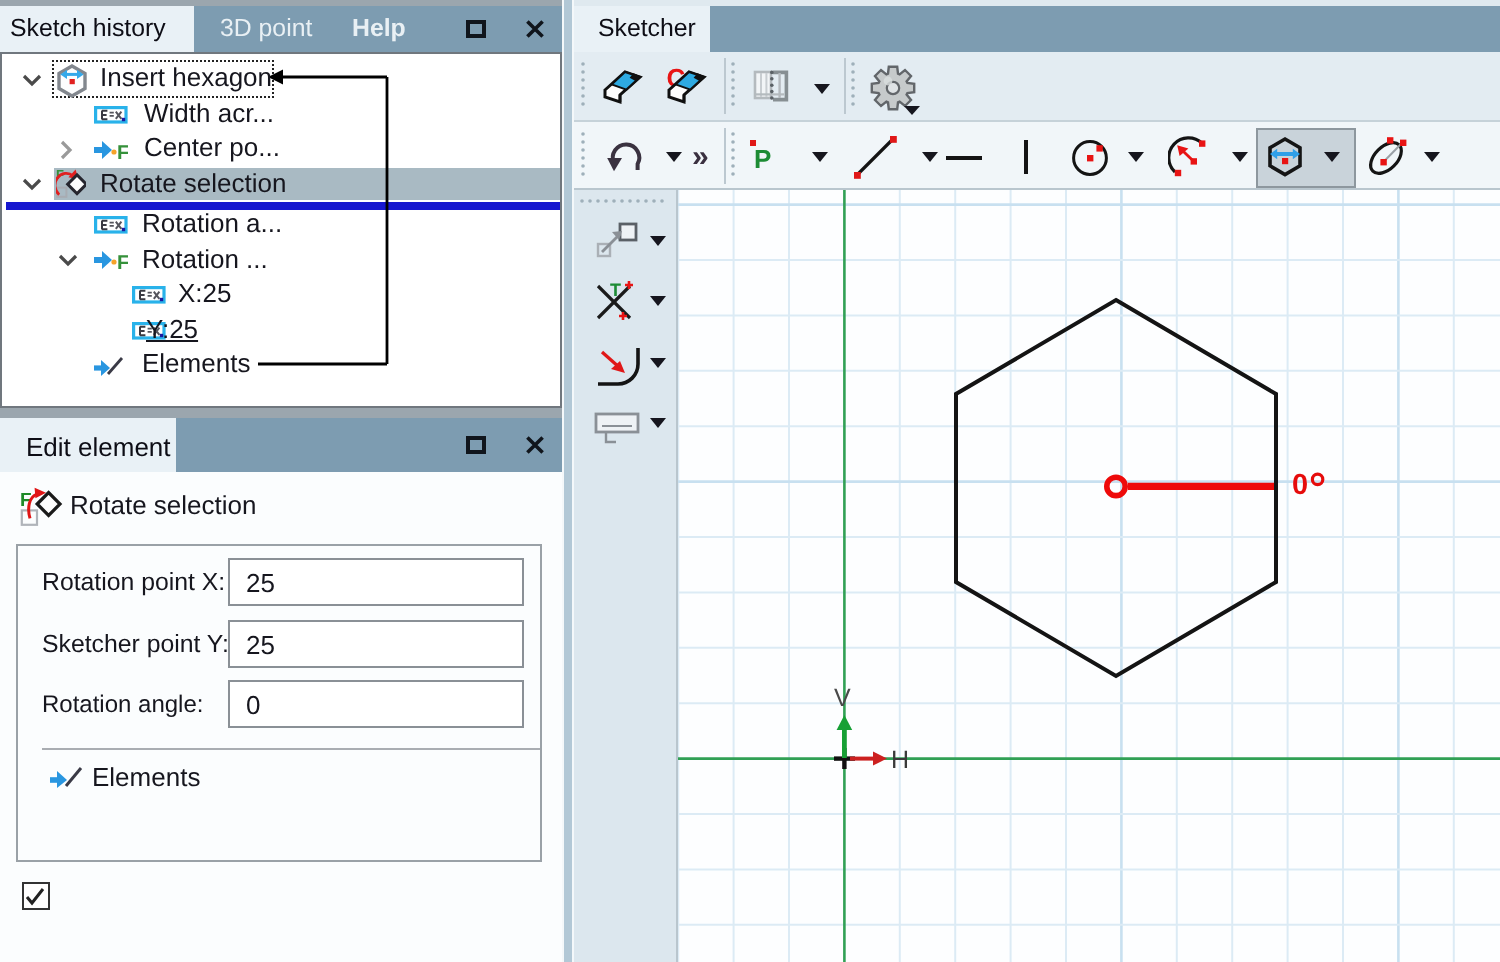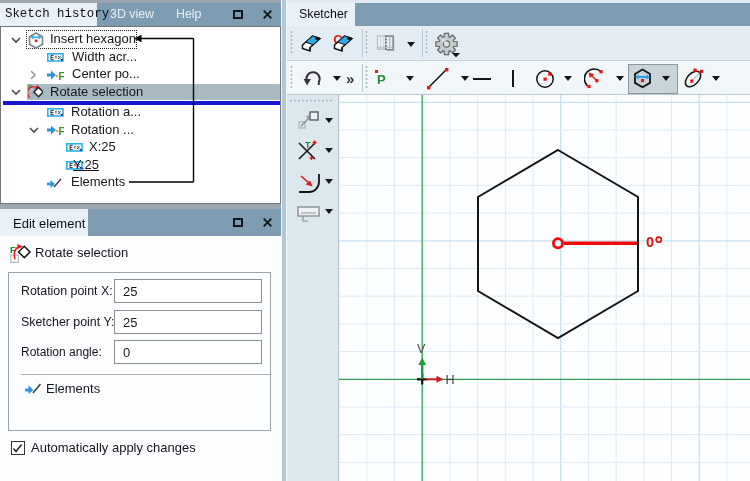--- a/index.html
+++ b/index.html
@@ -13,7 +13,7 @@
   <div class="abs" style="left:0;top:0;width:282px;height:3px;background:#9ba6ae;"></div>
   <div class="abs" style="left:0;top:3px;width:281px;height:23px;background:#7d9cb1;"></div>
   <div class="abs" style="left:0;top:3px;width:97px;height:23px;background:#e9f1f6;"></div>
-  <div class="abs" style="left:5px;top:7px;color:#0d0d15;font-size:12.4px;font-family:Liberation Mono, monospace;">Sketch history</div>
+  <div class="abs" style="left:5px;top:7px;color:#0d0d15;font-size:12.4px;">Sketch history</div>
   <div class="abs" style="left:110px;top:7px;color:#e9f0f4;font-size:12.4px;">3D view</div>
   <div class="abs" style="left:176px;top:7px;color:#e9f0f4;font-size:12.4px;">Help</div>
   <div class="abs" style="left:233px;top:10px;width:10px;height:9px;border:2px solid #10151c;"></div>

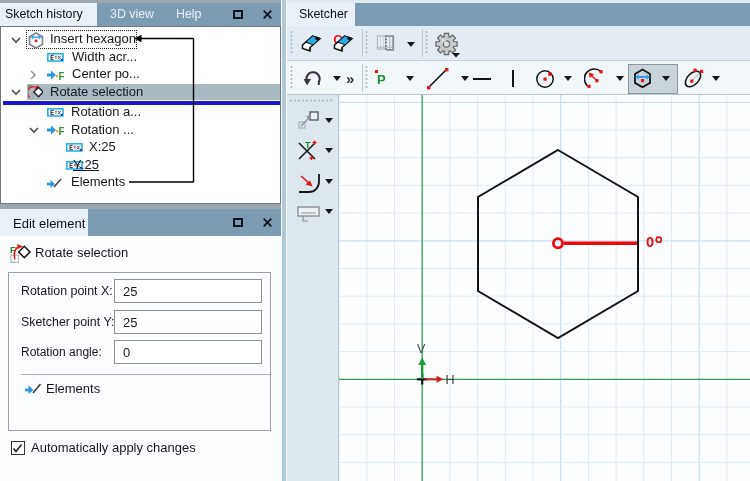--- a/index.html
+++ b/index.html
@@ -14,7 +14,7 @@
   <div class="abs" style="left:0;top:3px;width:281px;height:23px;background:#7d9cb1;"></div>
   <div class="abs" style="left:0;top:3px;width:97px;height:23px;background:#e9f1f6;"></div>
   <div class="abs" style="left:5px;top:7px;color:#0d0d15;font-size:12.4px;">Sketch history</div>
-  <div class="abs" style="left:110px;top:7px;color:#e9f0f4;font-size:12.4px;">3D view</div>
+  <div class="abs" style="left:110px;top:7px;color:#e9f0f4;font-size:12.4px;">3D point</div>
   <div class="abs" style="left:176px;top:7px;color:#e9f0f4;font-size:12.4px;">Help</div>
   <div class="abs" style="left:233px;top:10px;width:10px;height:9px;border:2px solid #10151c;"></div>
   <svg class="abs" style="left:263px;top:10px;" width="9" height="9">

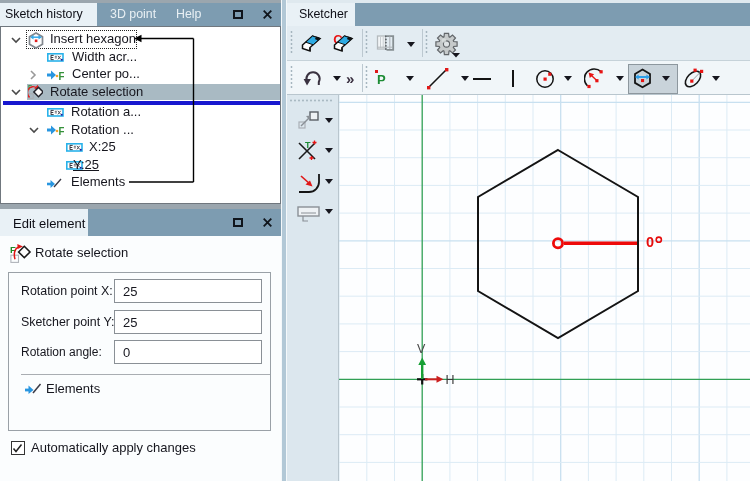--- a/index.html
+++ b/index.html
@@ -15,7 +15,7 @@
   <div class="abs" style="left:0;top:3px;width:97px;height:23px;background:#e9f1f6;"></div>
   <div class="abs" style="left:5px;top:7px;color:#0d0d15;font-size:12.4px;">Sketch history</div>
   <div class="abs" style="left:110px;top:7px;color:#e9f0f4;font-size:12.4px;">3D point</div>
-  <div class="abs" style="left:176px;top:7px;color:#e9f0f4;font-size:12.4px;">Help</div>
+  <div class="abs" style="left:176px;top:7px;color:#e9f0f4;font-size:12.4px;font-weight:bold;">Help</div>
   <div class="abs" style="left:233px;top:10px;width:10px;height:9px;border:2px solid #10151c;"></div>
   <svg class="abs" style="left:263px;top:10px;" width="9" height="9">
       <path d="M0.7,0.7 L8.3,8.3 M8.3,0.7 L0.7,8.3" stroke="#10151c" stroke-width="1.8"></path>

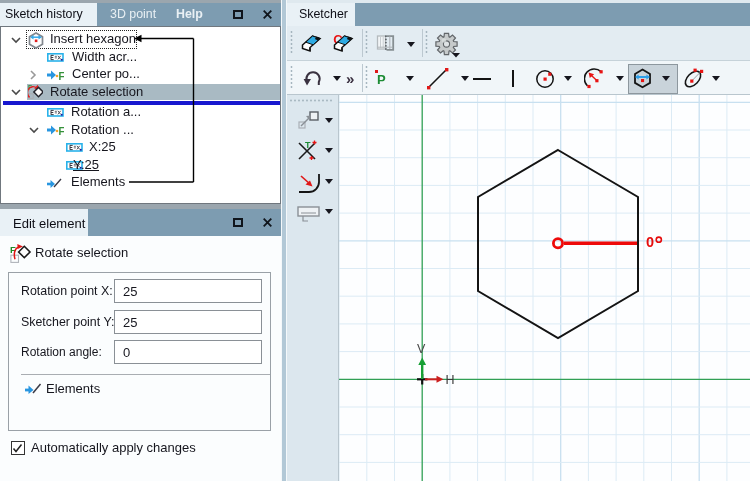--- a/index.html
+++ b/index.html
@@ -165,7 +165,6 @@
           <polyline points="1.5,5.5 4,8.5 9.5,1.5" fill="none" stroke="#222" stroke-width="1.5"></polyline>
         </svg>
     </div>
-    <div class="abs" style="left:31px;top:204px;">Automatically apply changes</div>
   </div>
 </div>
 

